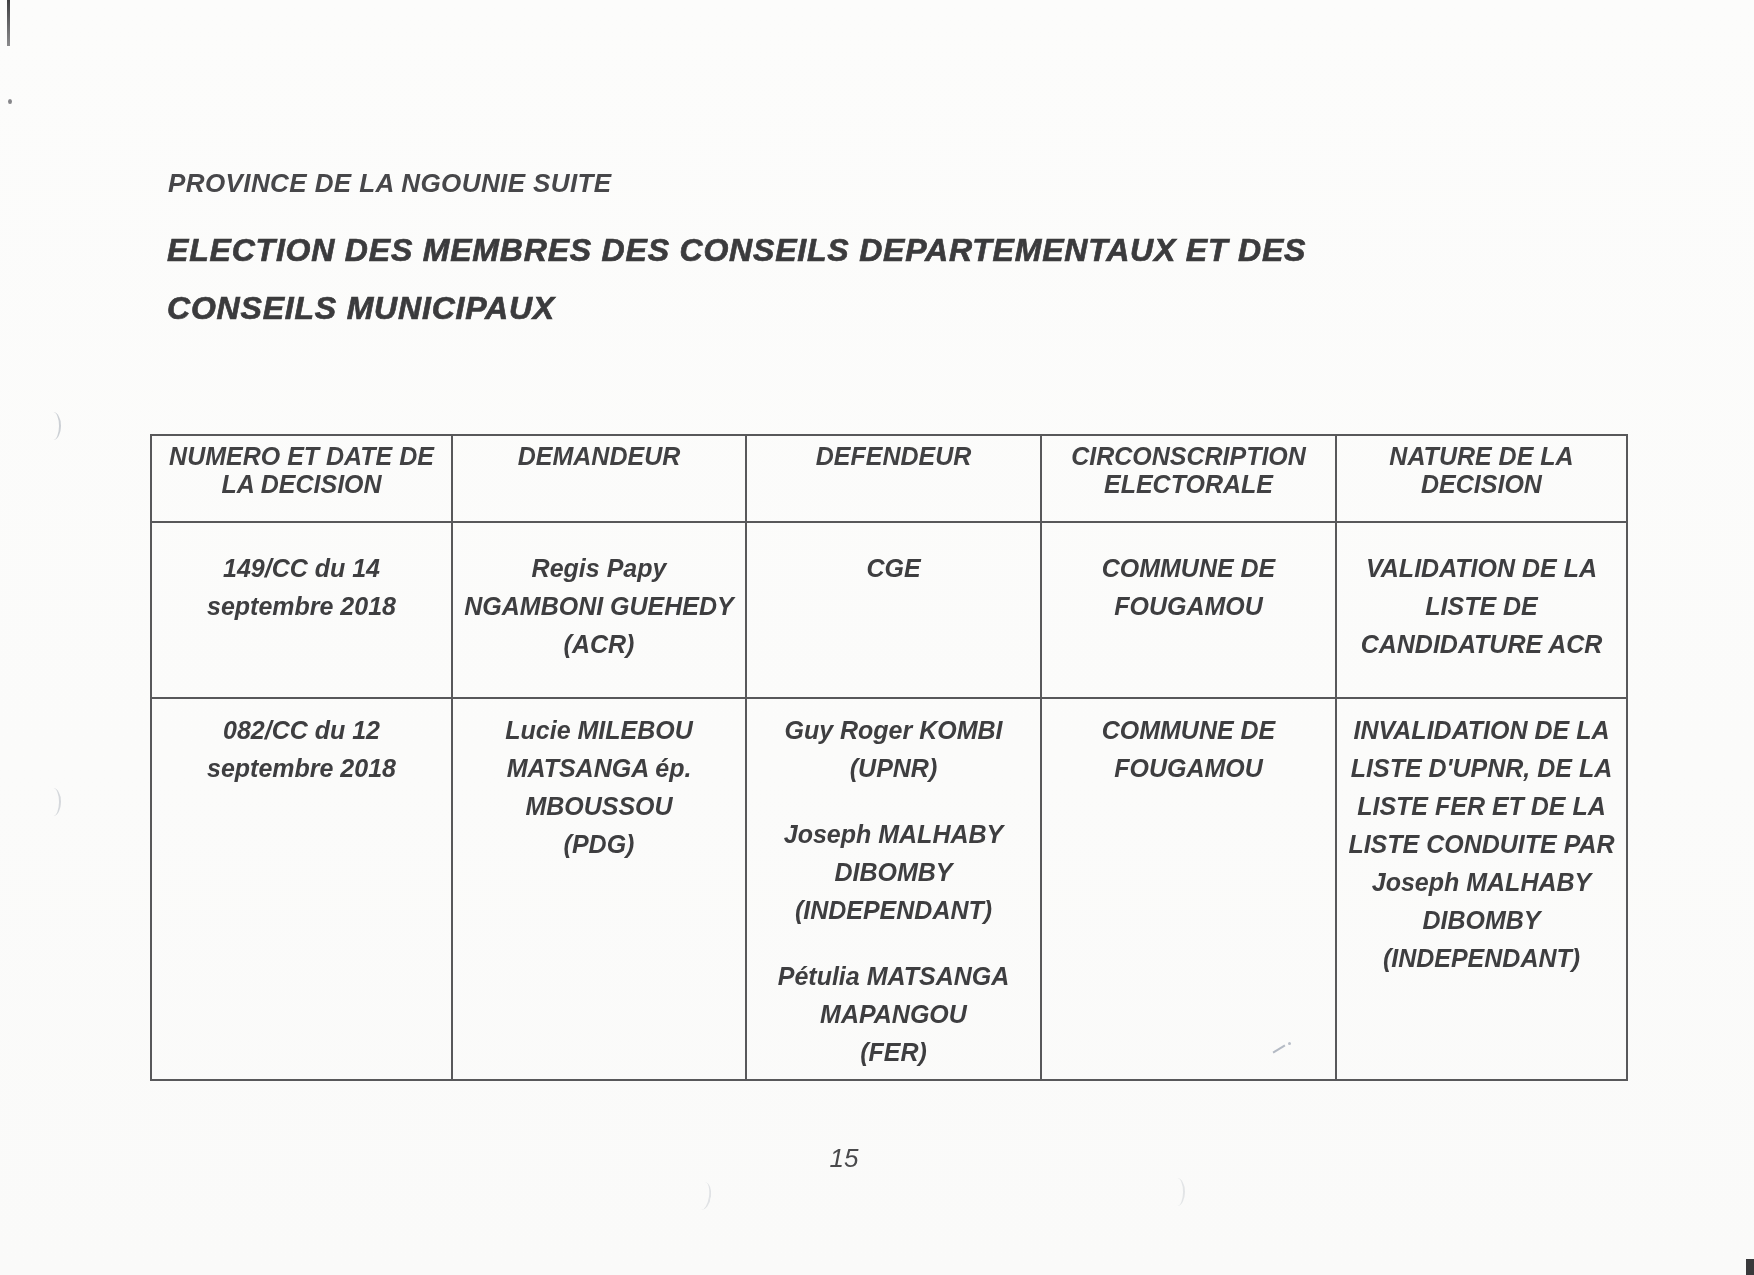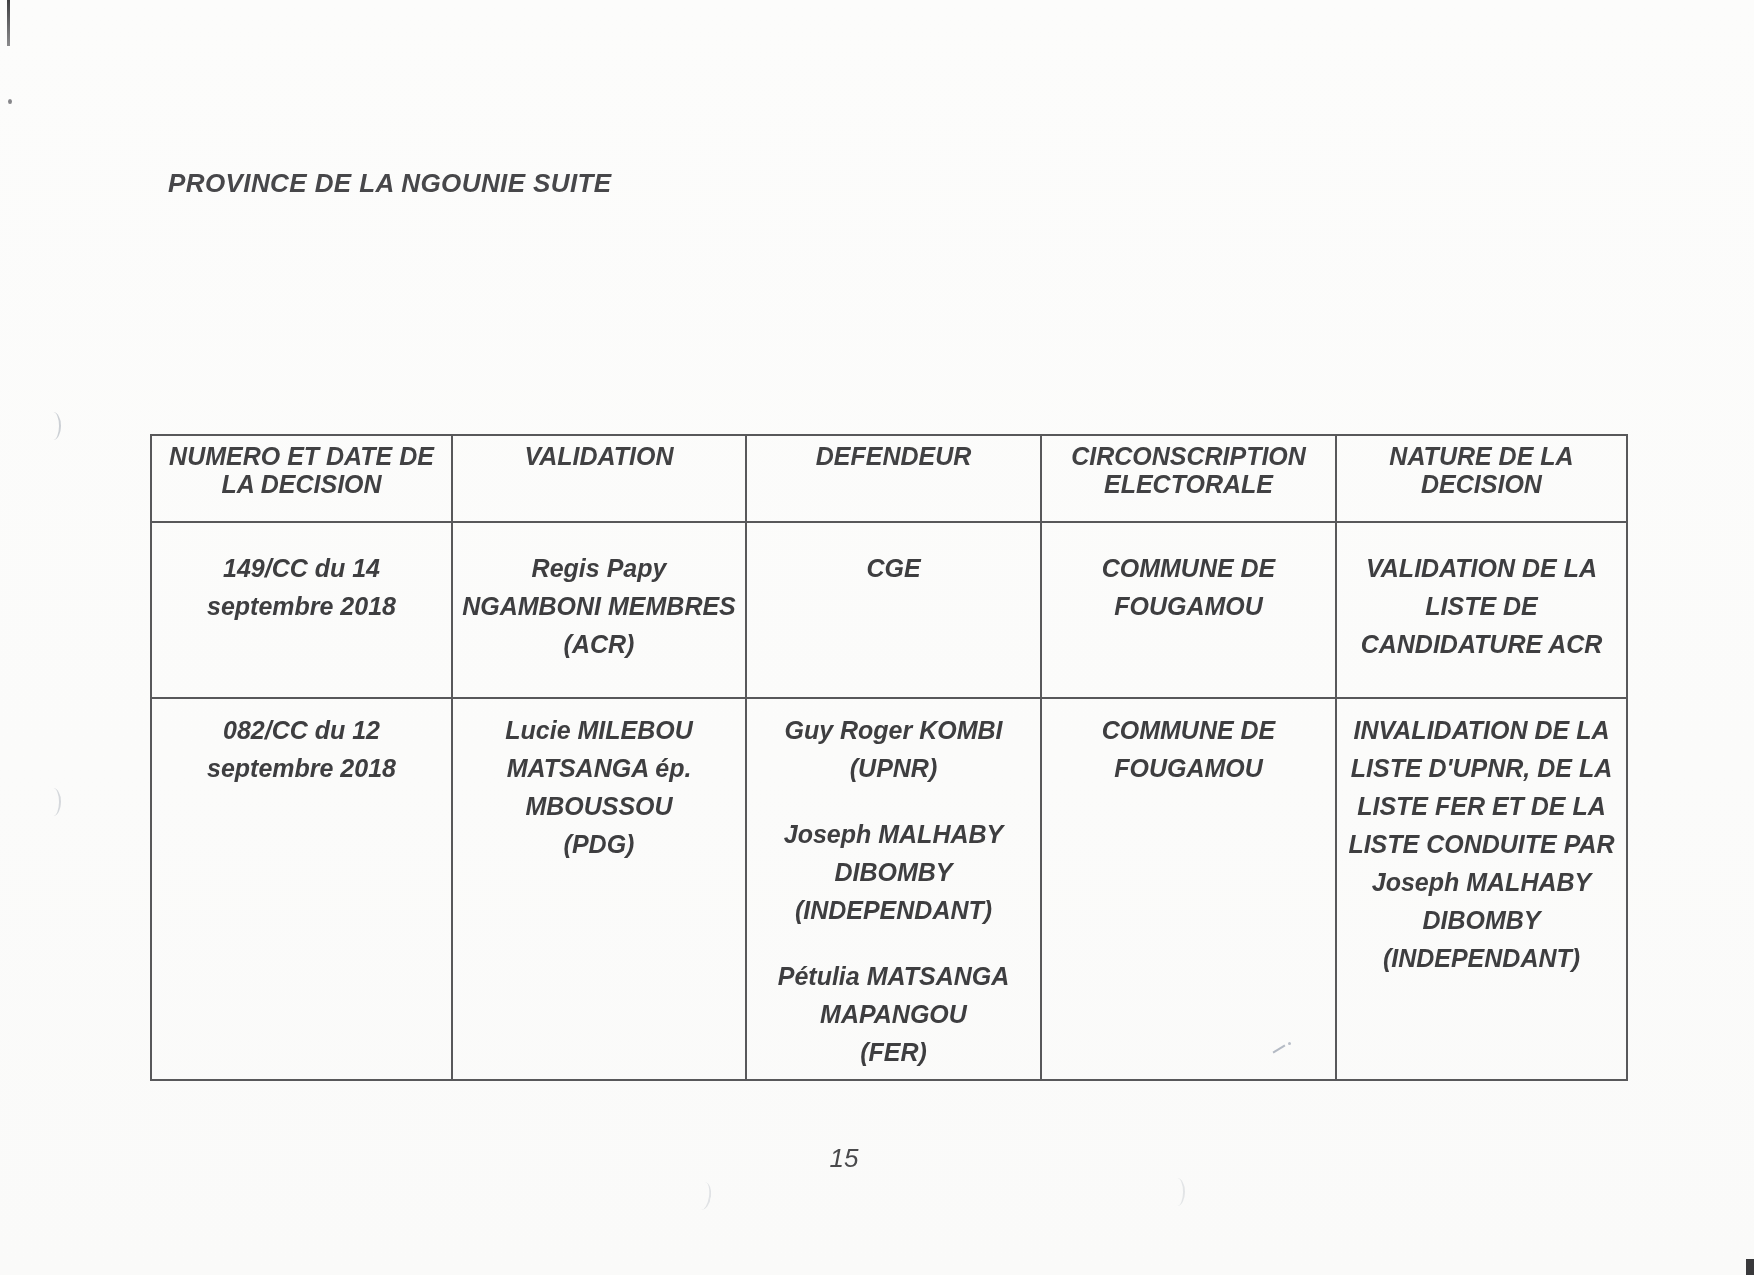--- a/index.html
+++ b/index.html
@@ -136,6 +136,8 @@
   <div class="artifact a-corner"></div>
 
   <div class="kicker">PROVINCE DE LA NGOUNIE SUITE</div>
+  <h1 class="title">ELECTION DES MEMBRES DES CONSEILS DEPARTEMENTAUX ET DES
+CONSEILS MUNICIPAUX</h1>
 
   <table class="decisions">
     <colgroup>

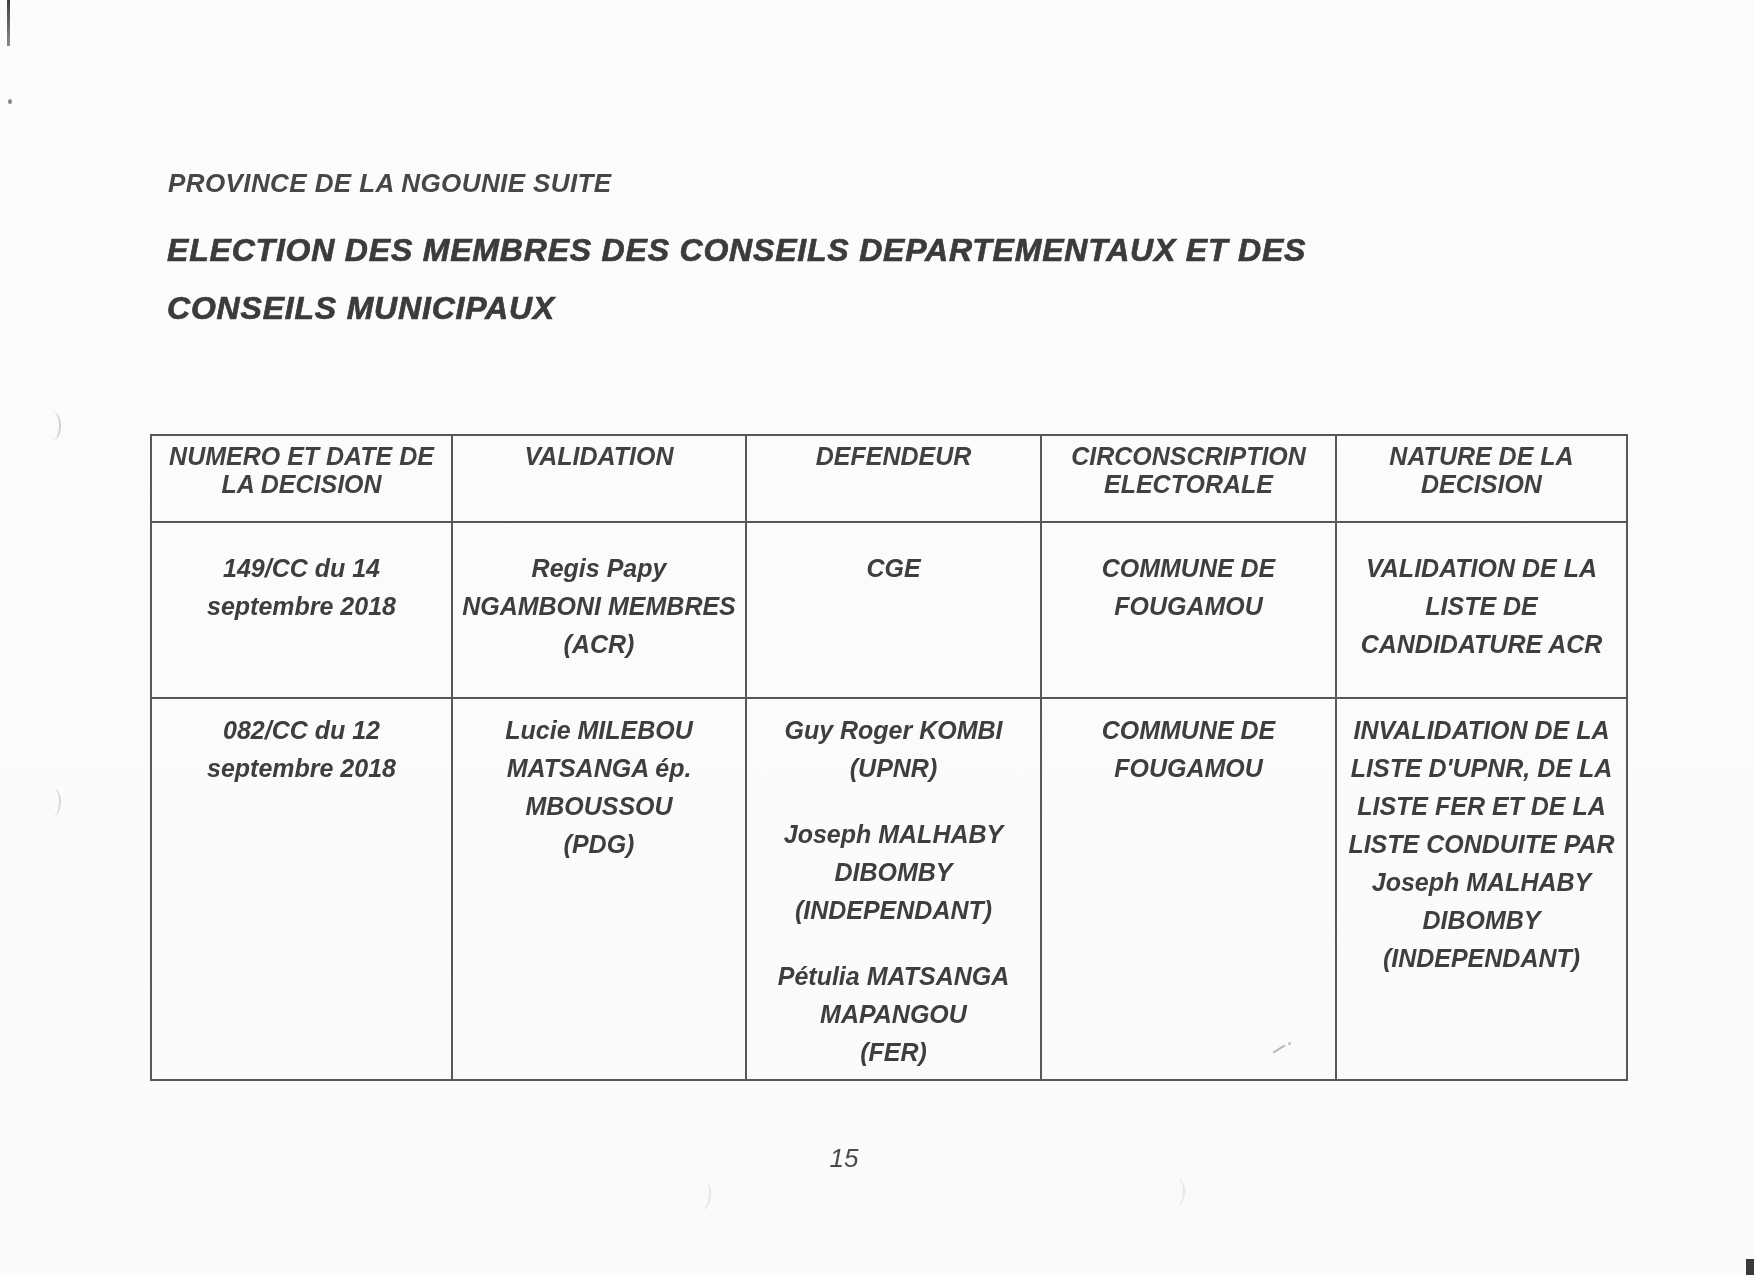--- a/index.html
+++ b/index.html
@@ -151,7 +151,7 @@
       <tr>
         <th>NUMERO ET DATE DE
 LA DECISION</th>
-        <th>VALIDATION</th>
+        <th>DEMANDEUR</th>
         <th>DEFENDEUR</th>
         <th>CIRCONSCRIPTION
 ELECTORALE</th>

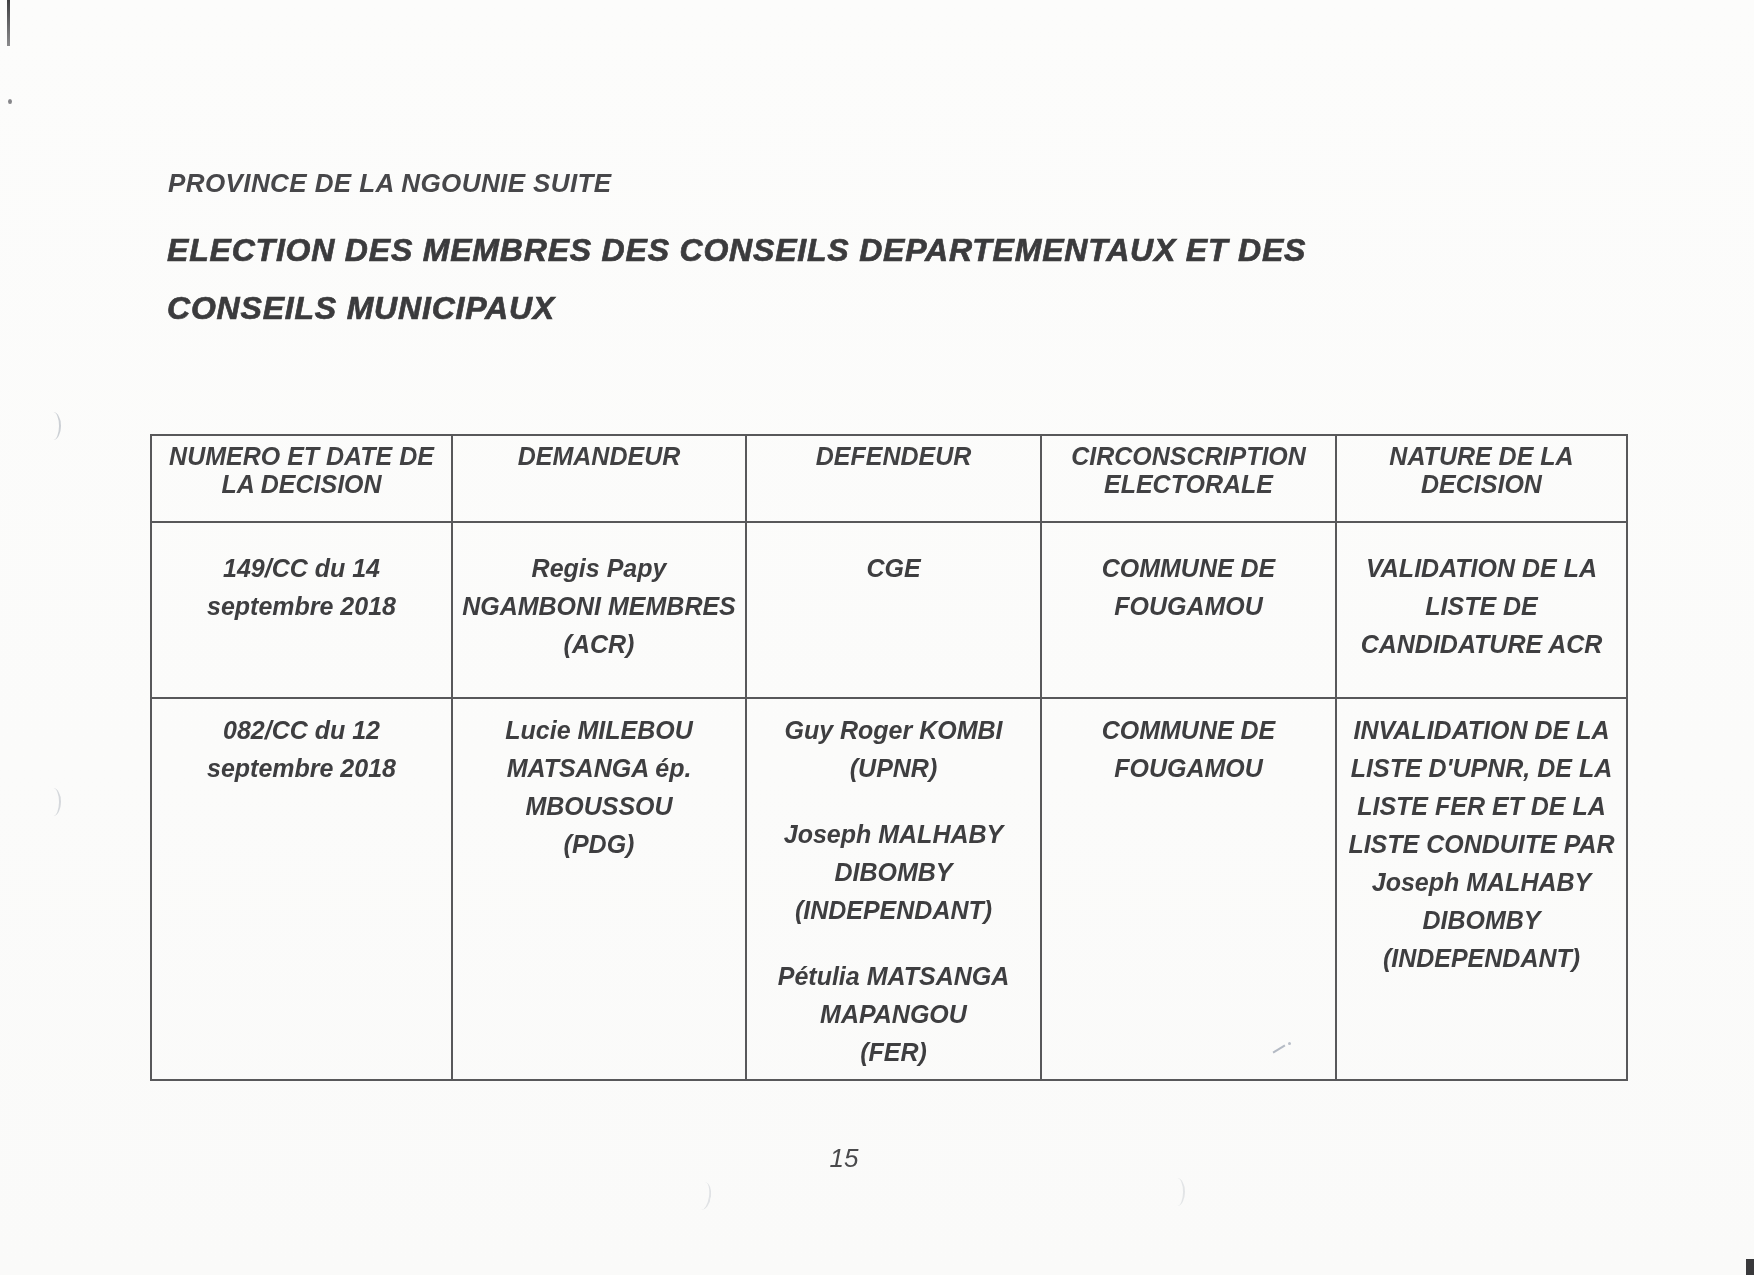--- a/index.html
+++ b/index.html
@@ -164,7 +164,7 @@
         <td class="cell-left"><div class="para">149/CC du 14
 septembre 2018</div></td>
         <td><div class="para">Regis Papy
-NGAMBONI MEMBRES
+NGAMBONI GUEHEDY
 (ACR)</div></td>
         <td><div class="para">CGE</div></td>
         <td><div class="para">COMMUNE DE

